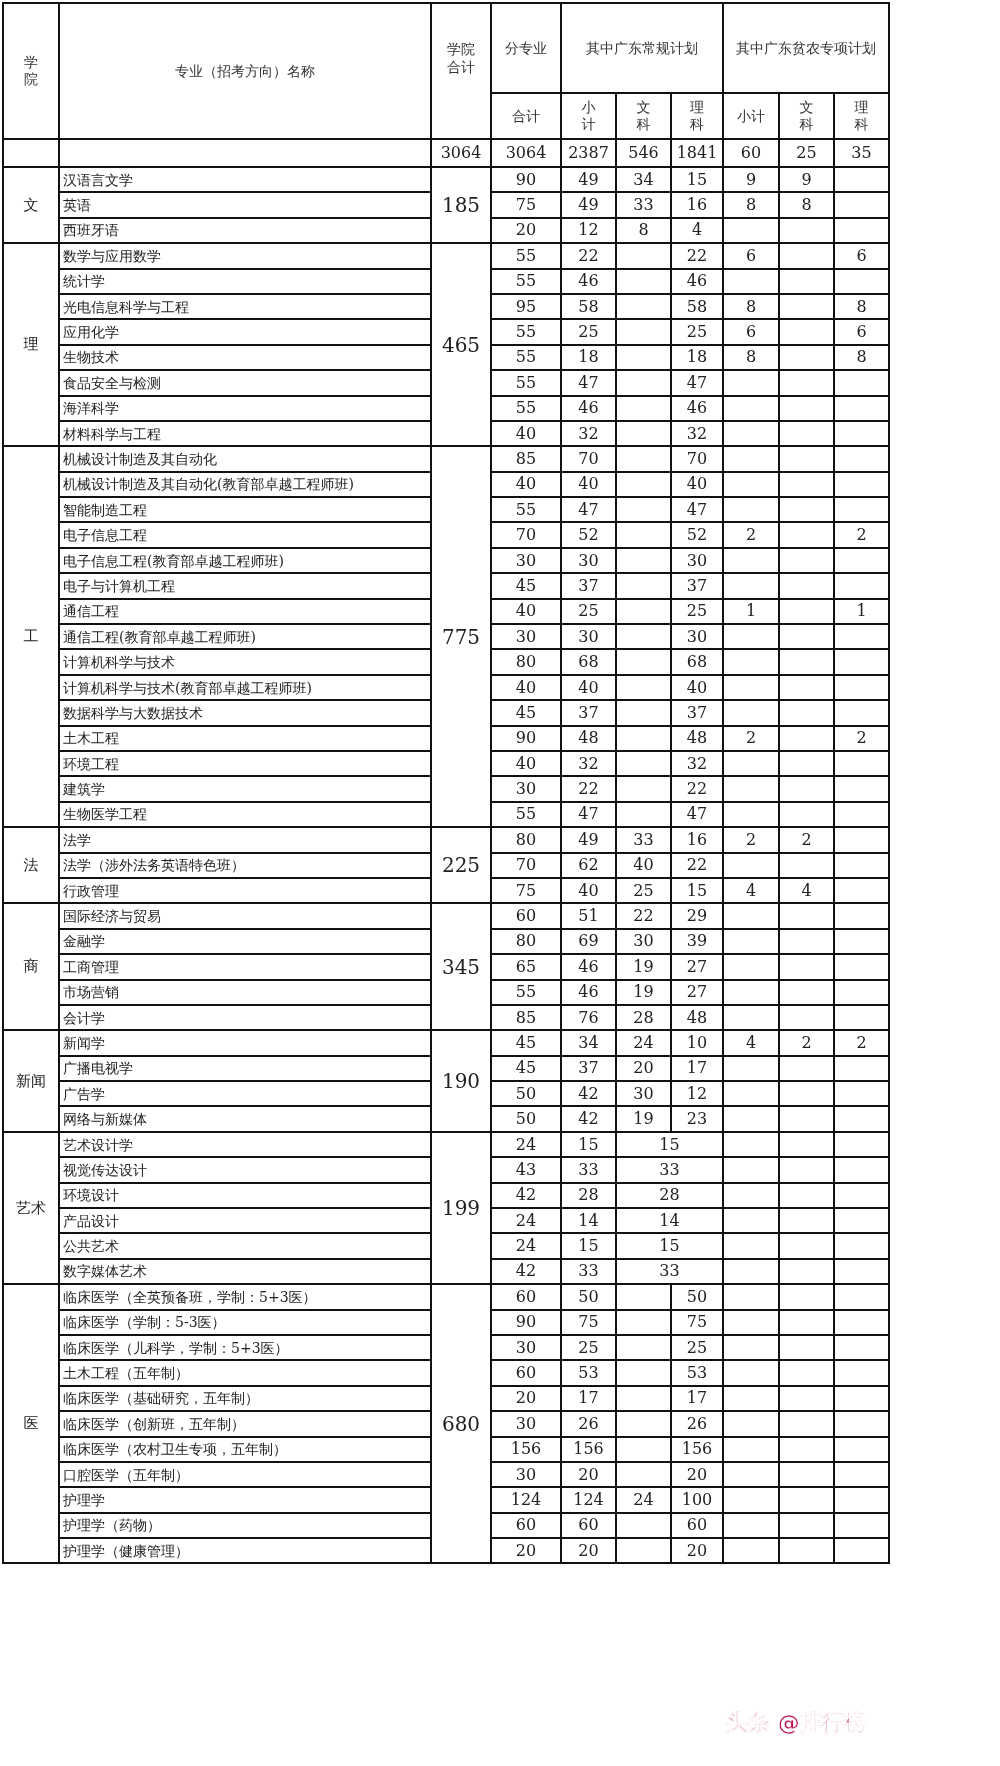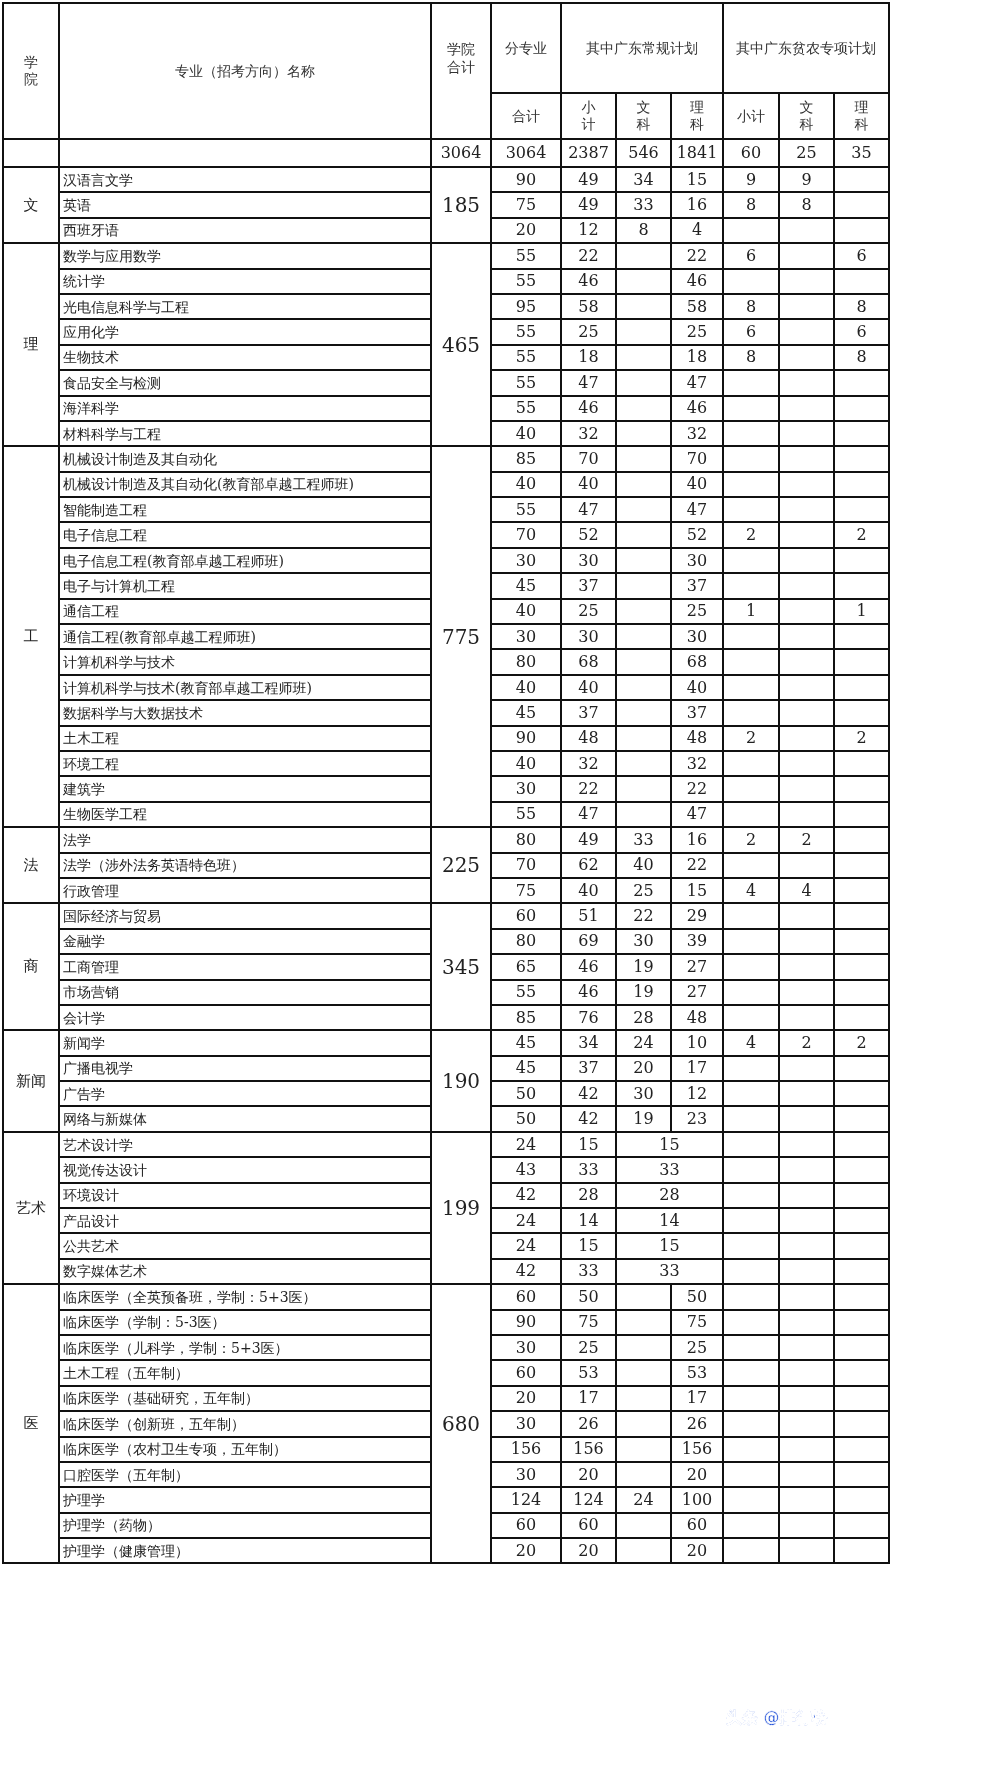--- a/index.html
+++ b/index.html
@@ -20,7 +20,7 @@
   tr.row td{height:23.4px;}
   .stack{display:inline-block;line-height:1.25;}
   .watermark{position:absolute;left:726px;top:1708px;font-family:"DejaVu Sans","Liberation Sans",sans-serif;
-             font-size:16px;color:#1d4ed8;font-weight:bold;-webkit-text-stroke:0.6px #fff;
+             font-size:22px;color:#be185d;font-weight:bold;-webkit-text-stroke:0.6px #fff;
              text-shadow:0 0 1px #fff,0 0 2px #fff;}
 </style>
 </head>

